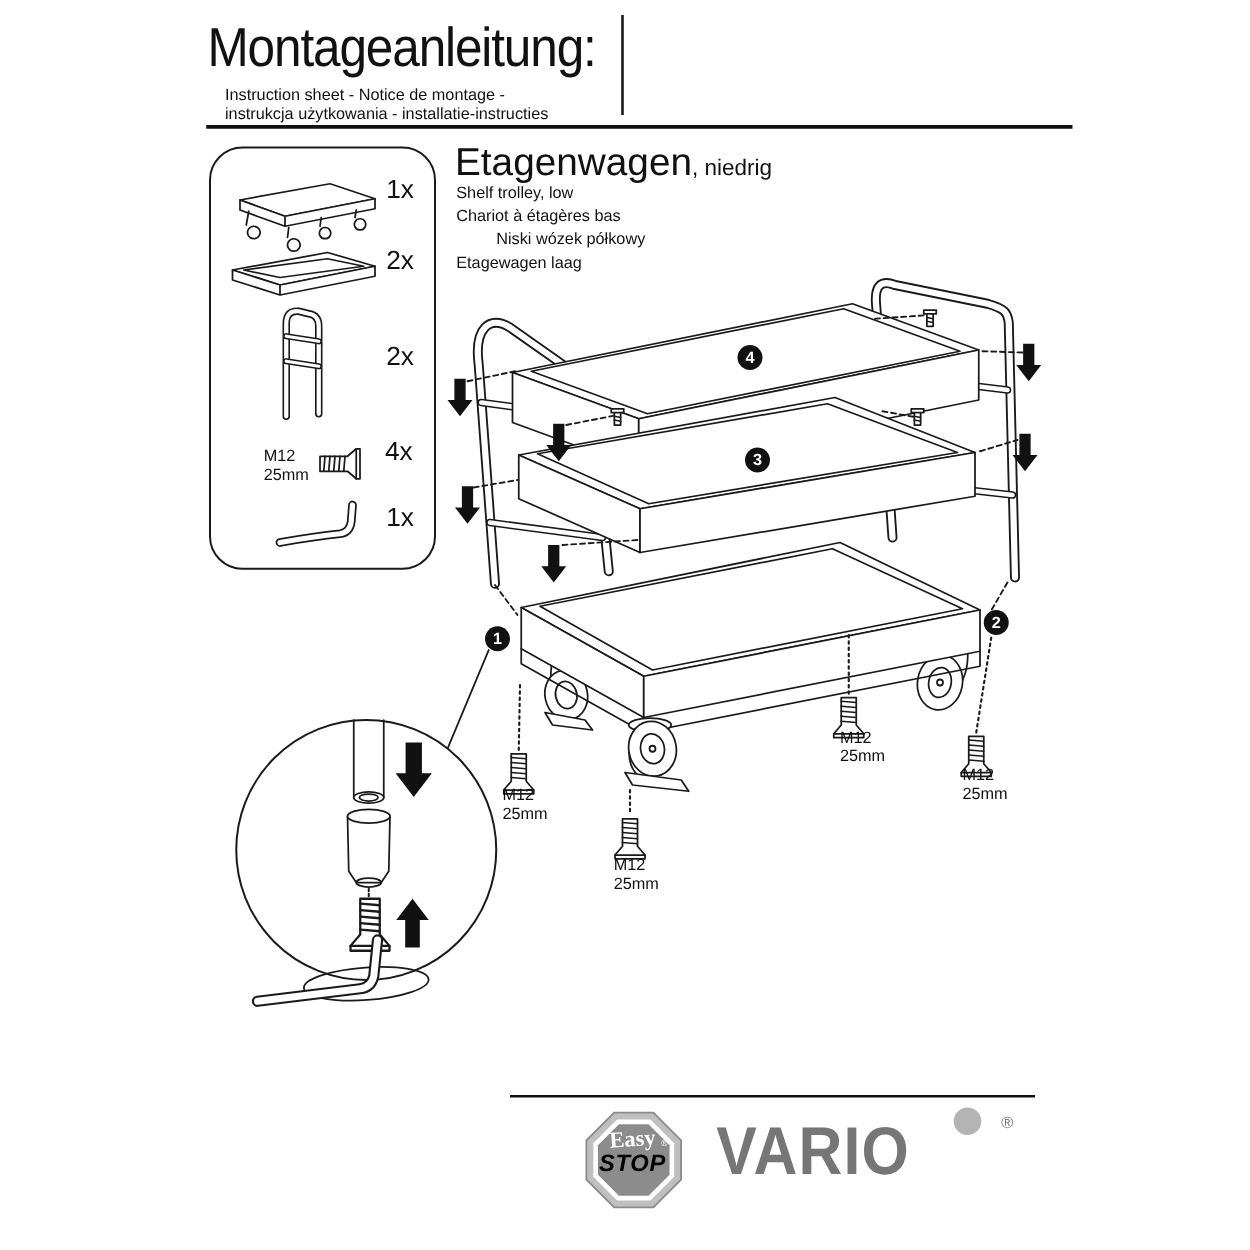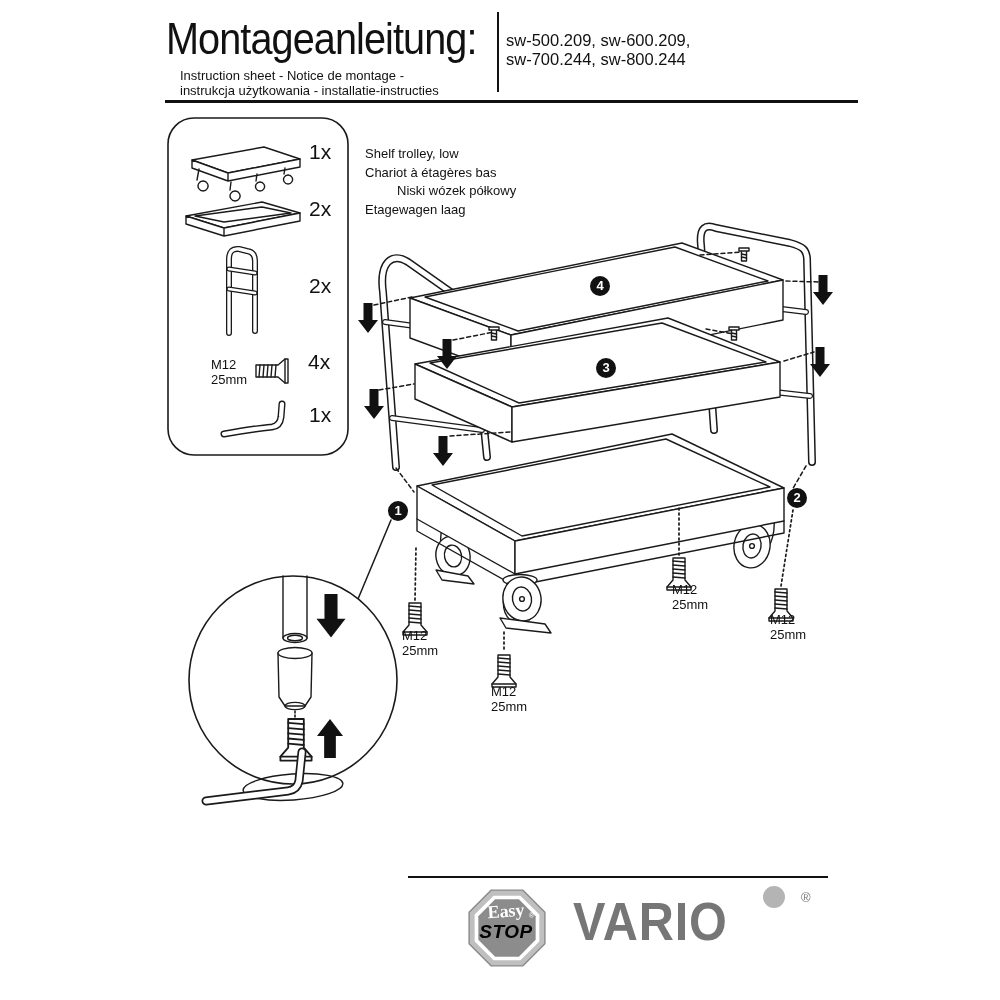--- a/index.html
+++ b/index.html
@@ -226,10 +226,6 @@
 
   <div class="abs hdr-title">Montageanleitung:</div>
   <div class="abs hdr-divider"></div>
-  <div class="abs hdr-codes">
-    <div>sw-500.209, sw-600.209,</div>
-    <div>sw-700.244, sw-800.244</div>
-  </div>
   <div class="abs hdr-sub" style="top:68px;">Instruction sheet - Notice de montage  -</div>
   <div class="abs hdr-sub" style="top:83px;">instrukcja użytkowania - installatie-instructies</div>
   <div class="abs hdr-rule"></div>

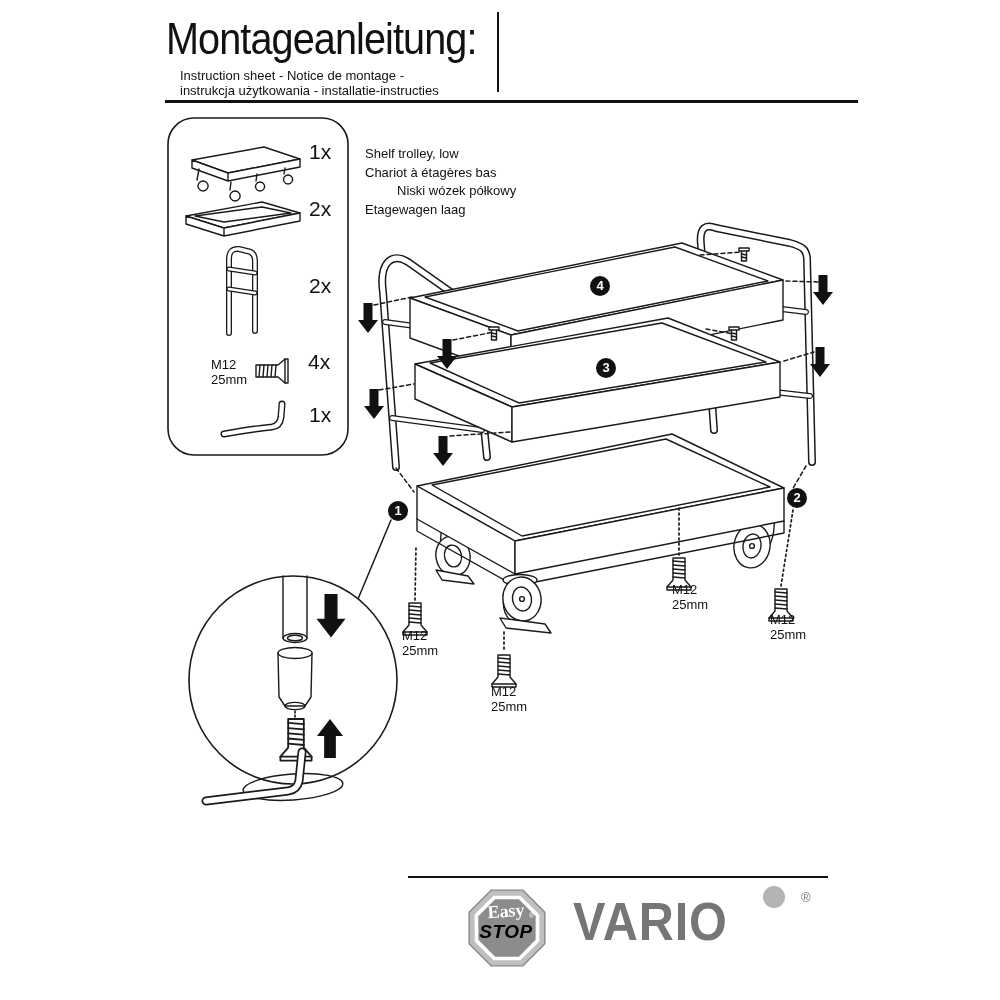--- a/index.html
+++ b/index.html
@@ -230,6 +230,9 @@
   <div class="abs hdr-sub" style="top:83px;">instrukcja użytkowania - installatie-instructies</div>
   <div class="abs hdr-rule"></div>
 
+  <div class="abs prod-title">
+    <span>Etagenwagen</span><span class="suffix">, niedrig</span>
+  </div>
   <div class="abs prod-tr" style="top:146px;">Shelf trolley, low</div>
   <div class="abs prod-tr" style="top:164.5px;">Chariot à étagères bas</div>
   <div class="abs prod-tr" style="top:183px;margin-left:32px;">Niski wózek półkowy</div>

